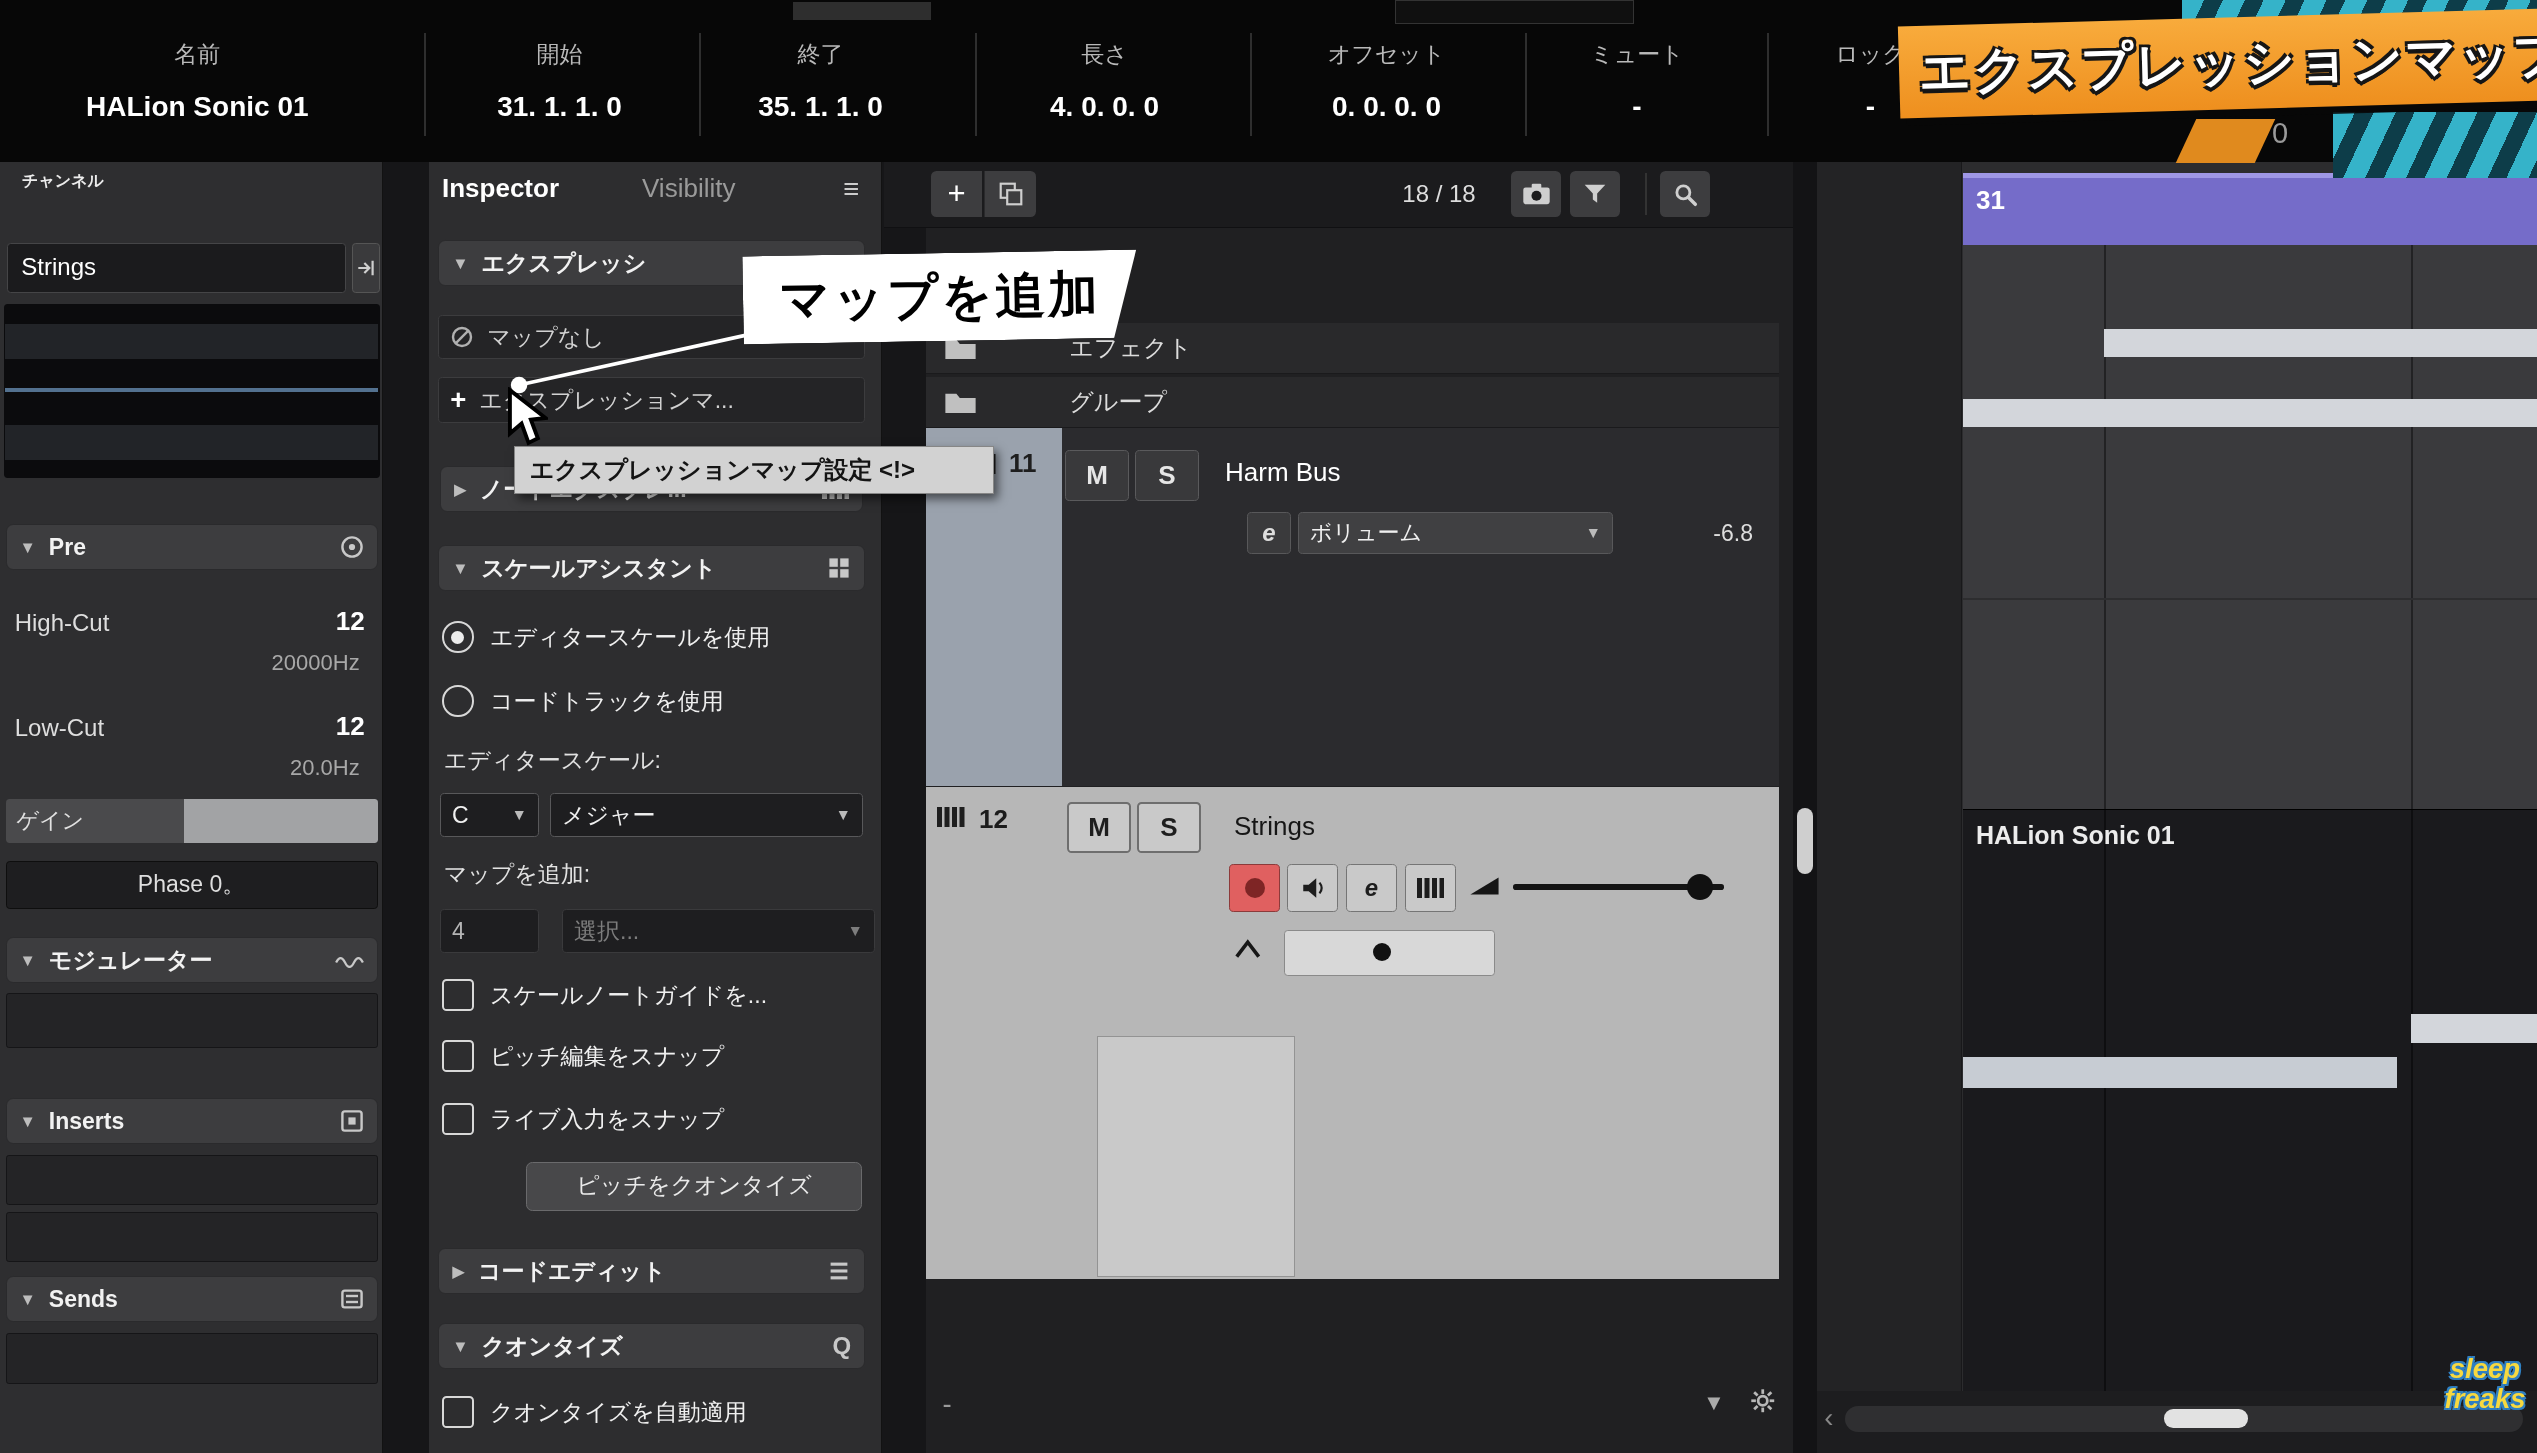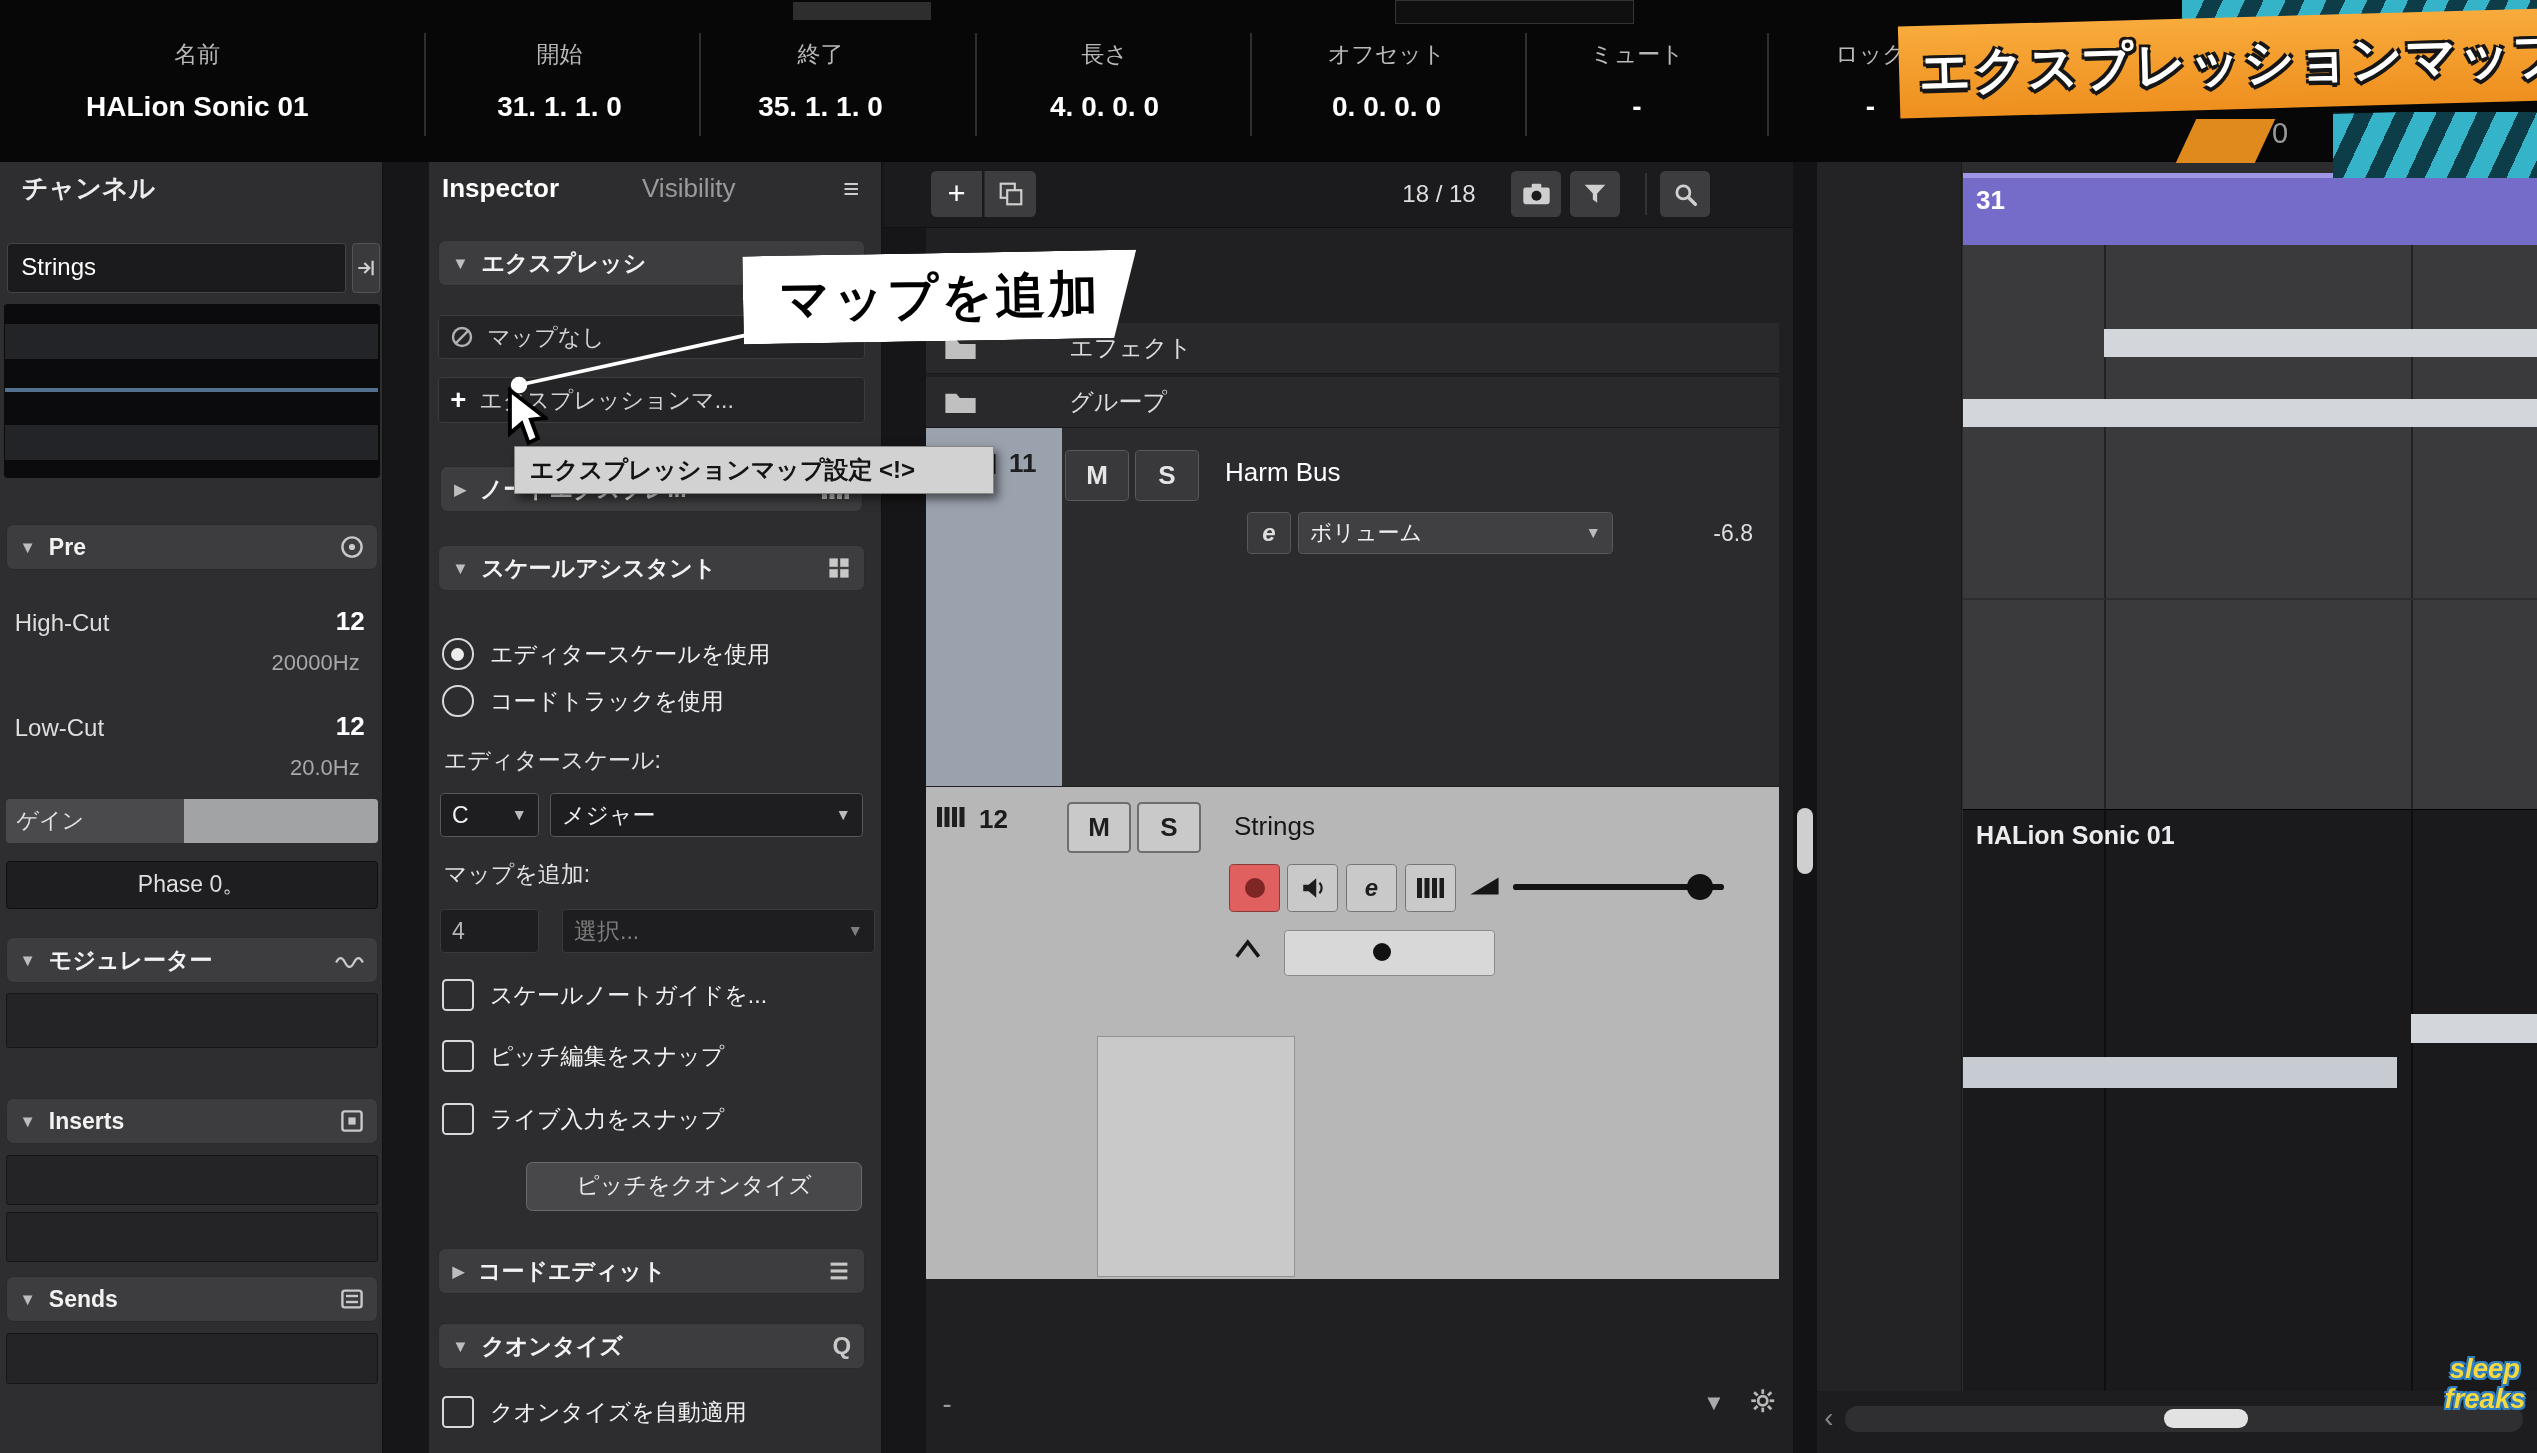--- a/index.html
+++ b/index.html
@@ -47,7 +47,7 @@
 
   
   .channel{position:absolute;left:0;top:162px;width:383px;height:1292px;background:#2e2e30;border-right:1.8px solid #121212;box-sizing:border-box;}
-  .chan-tab{position:absolute;left:22px;top:9.2px;font-size:26px;font-weight:bold;color:#ececec;}
+  .chan-tab{position:absolute;left:22px;top:9.2px;font-size:16px;font-weight:bold;color:#ececec;}
   .chan-name{position:absolute;left:7.3px;top:81px;width:339px;height:50px;background:#1b1b1d;border:1.8px solid #454547;border-radius:3.7px;
              color:#fff;font-size:24px;line-height:46px;padding-left:13px;box-sizing:border-box;}
   .chan-export{position:absolute;left:352px;top:81px;width:27.5px;height:50px;background:#3a3a3c;border:0.9px solid #555;border-radius:3.7px;

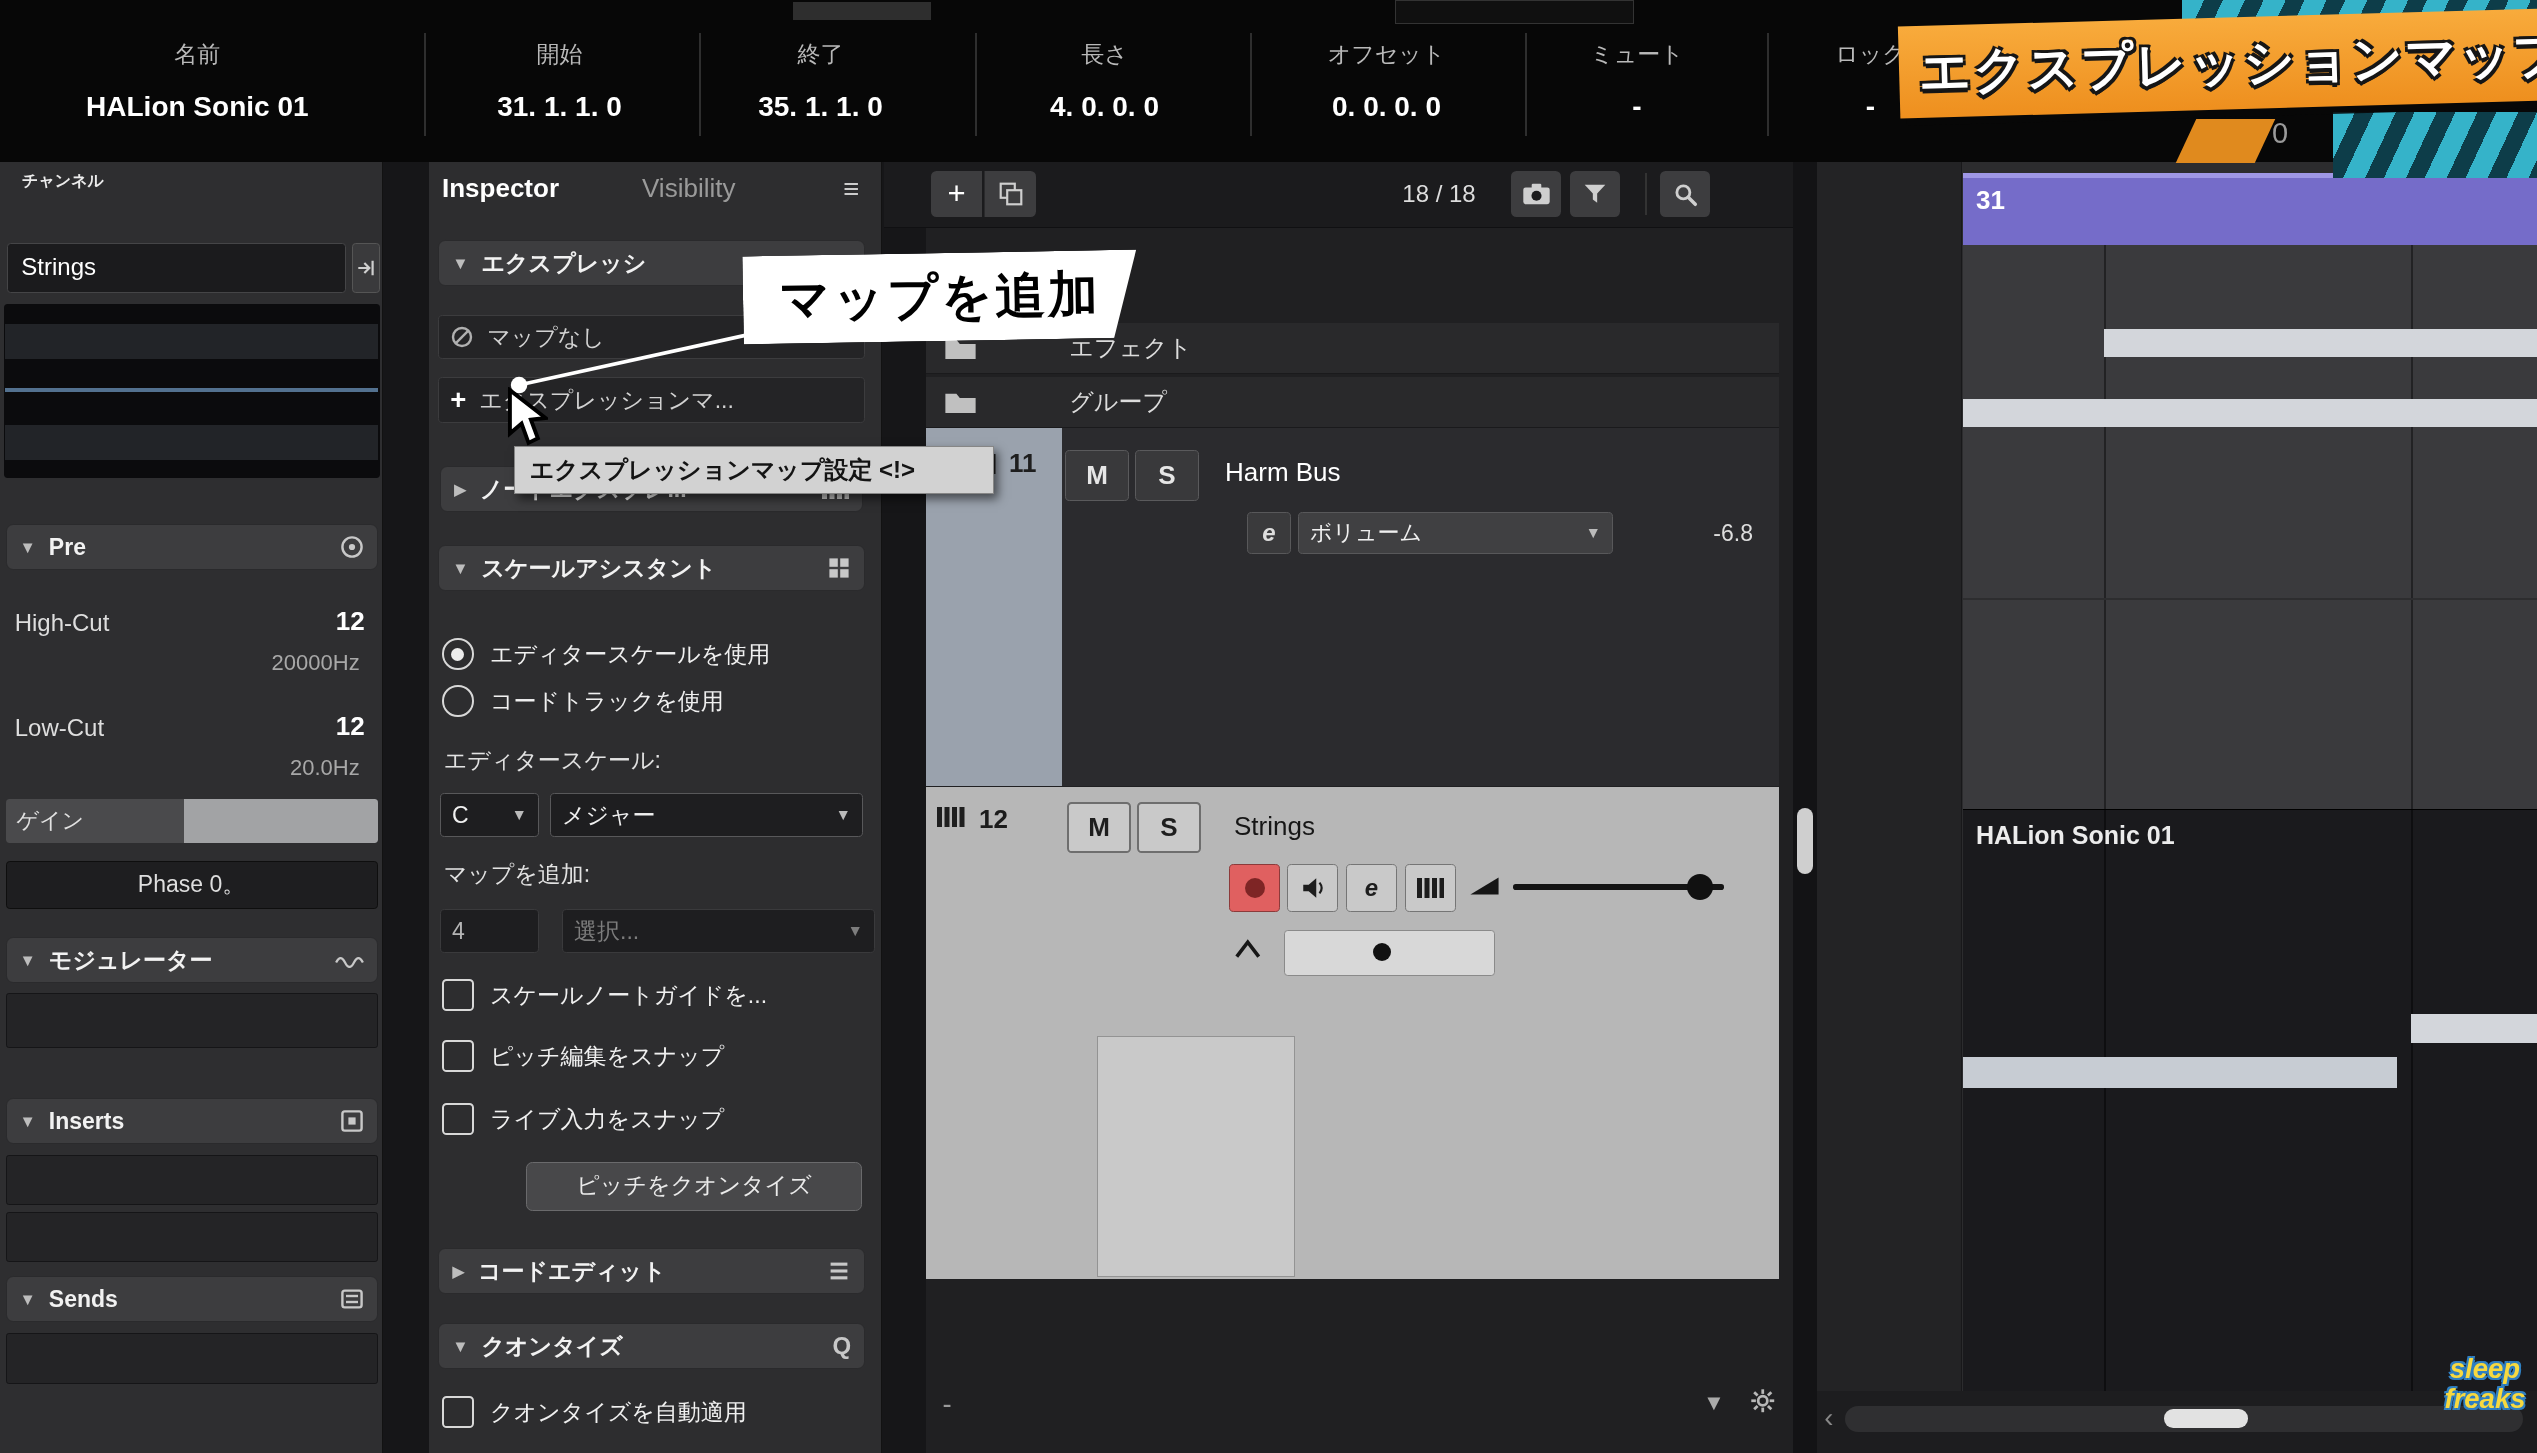--- a/index.html
+++ b/index.html
@@ -303,7 +303,7 @@
       </span>
     </div>
 
-    <div class="opt-row" style="top:472px;">
+    <div class="opt-row" style="top:455px;">
       <span class="radio">
           <span class="radio-dot"></span>
         </span>

